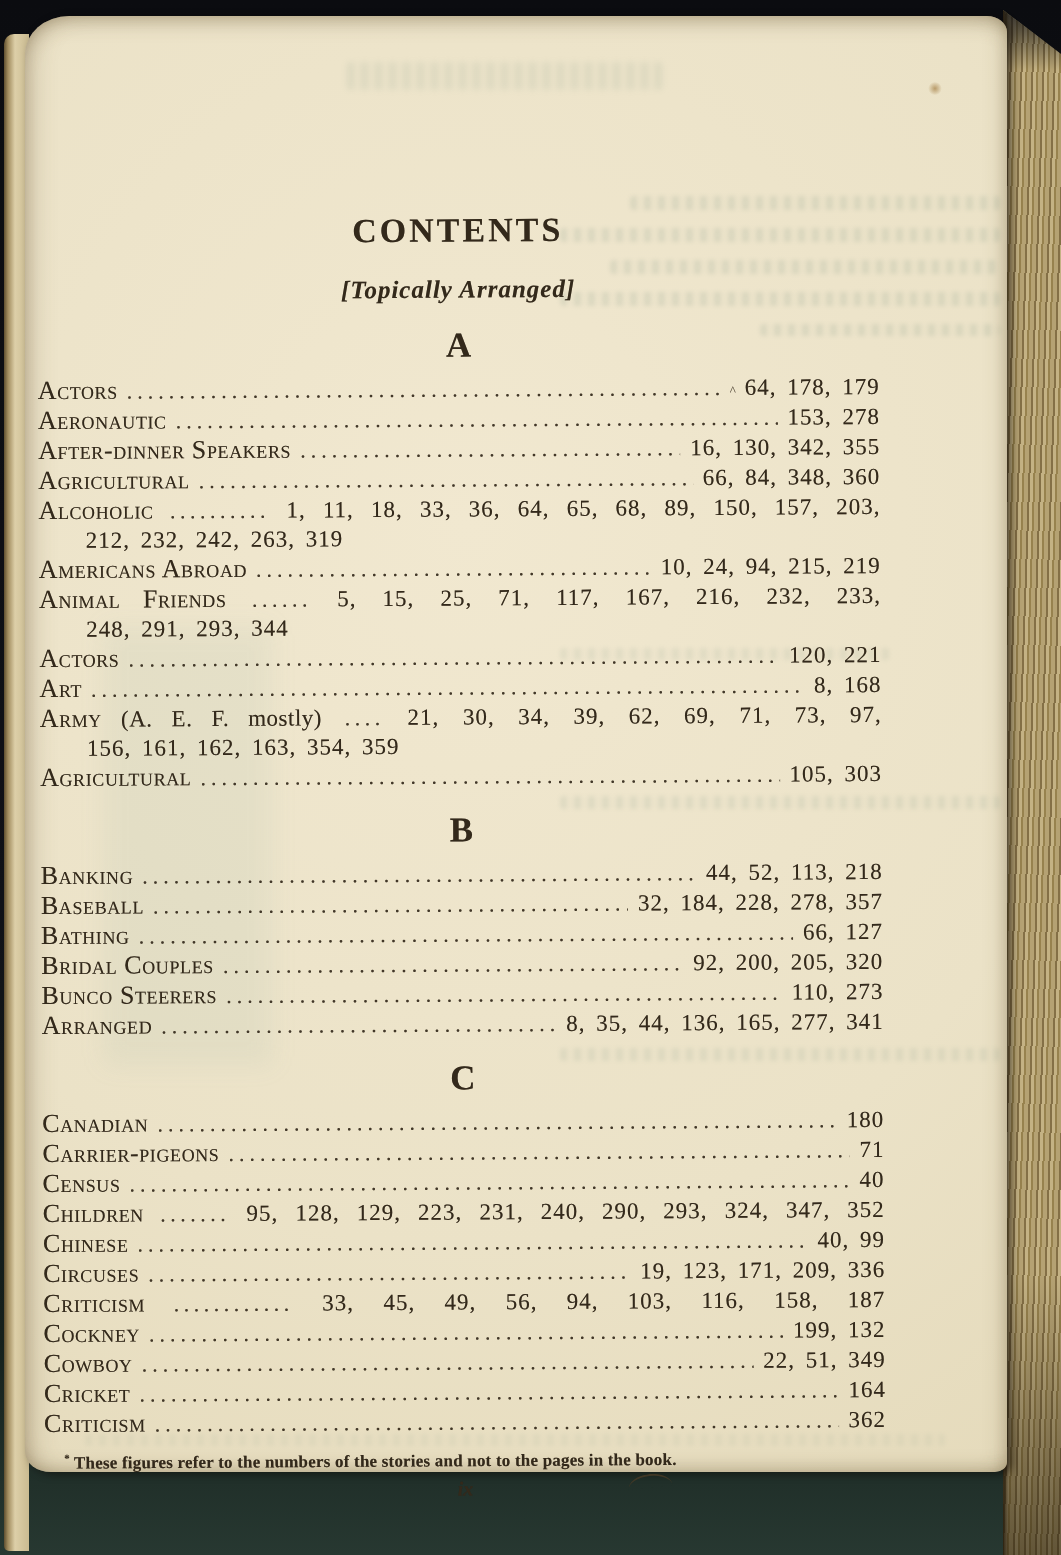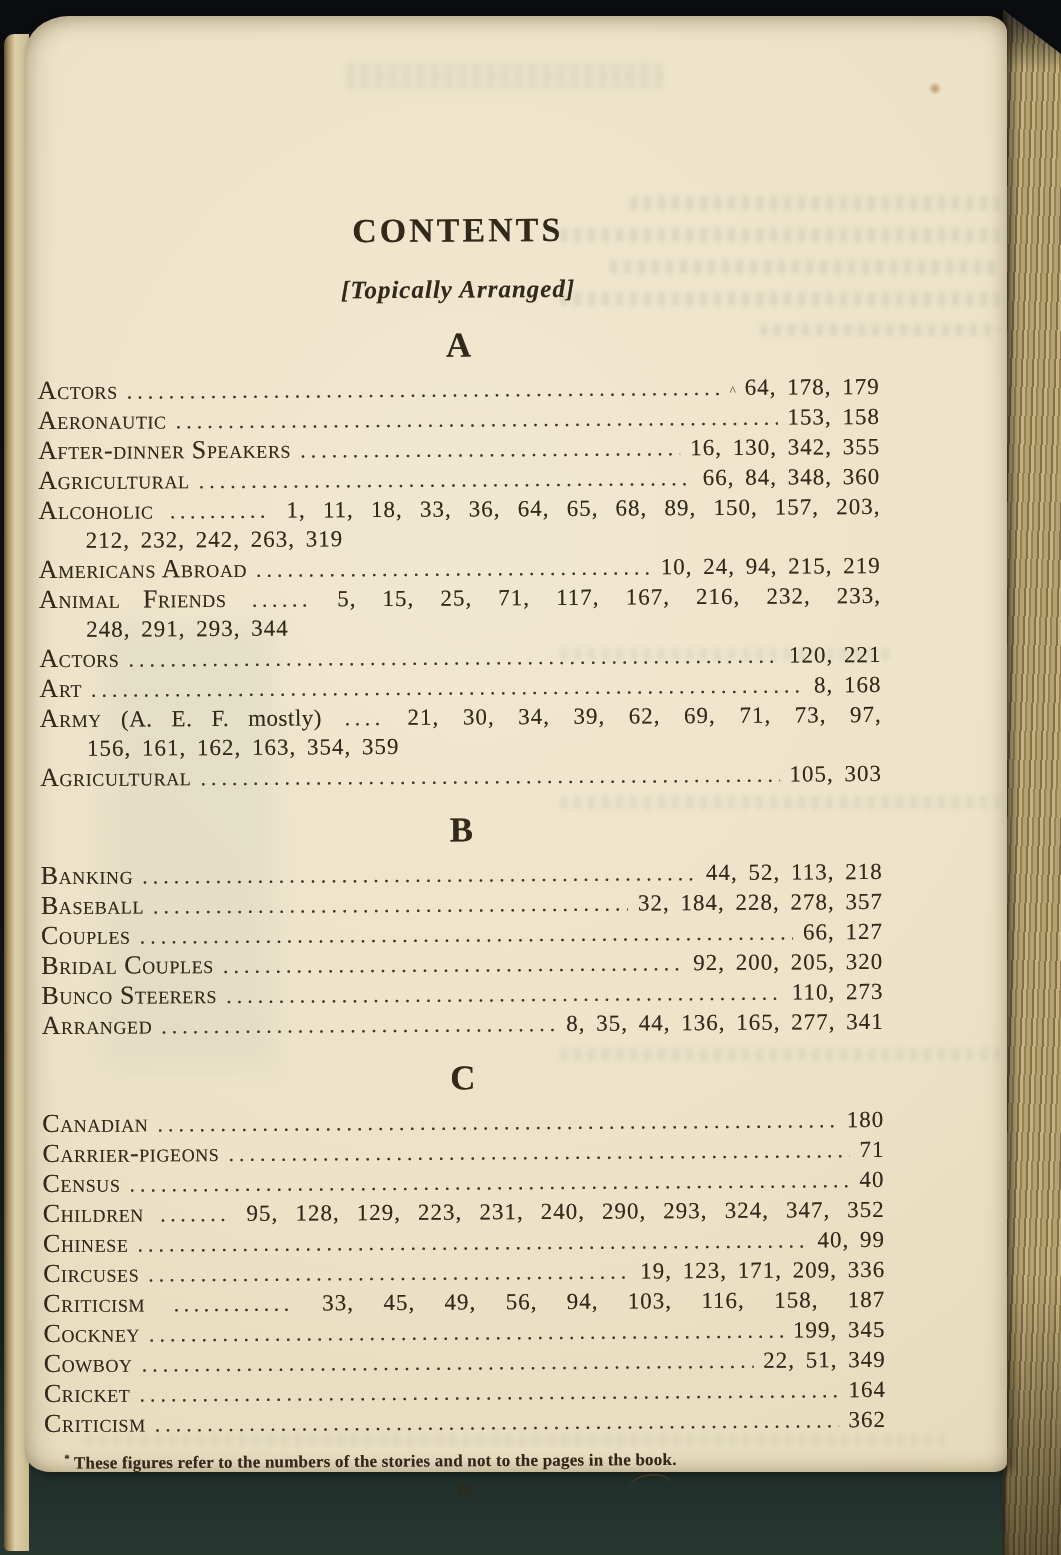--- a/index.html
+++ b/index.html
@@ -125,7 +125,7 @@
           <div class="entry leader">
             <span class="lbl">Aeronautic</span>
             <span class="dotfill"></span>
-            <span class="pgs">153, 158</span>
+            <span class="pgs">153, 278</span>
           </div>
           <div class="entry leader">
             <span class="lbl">After-dinner Speakers</span>

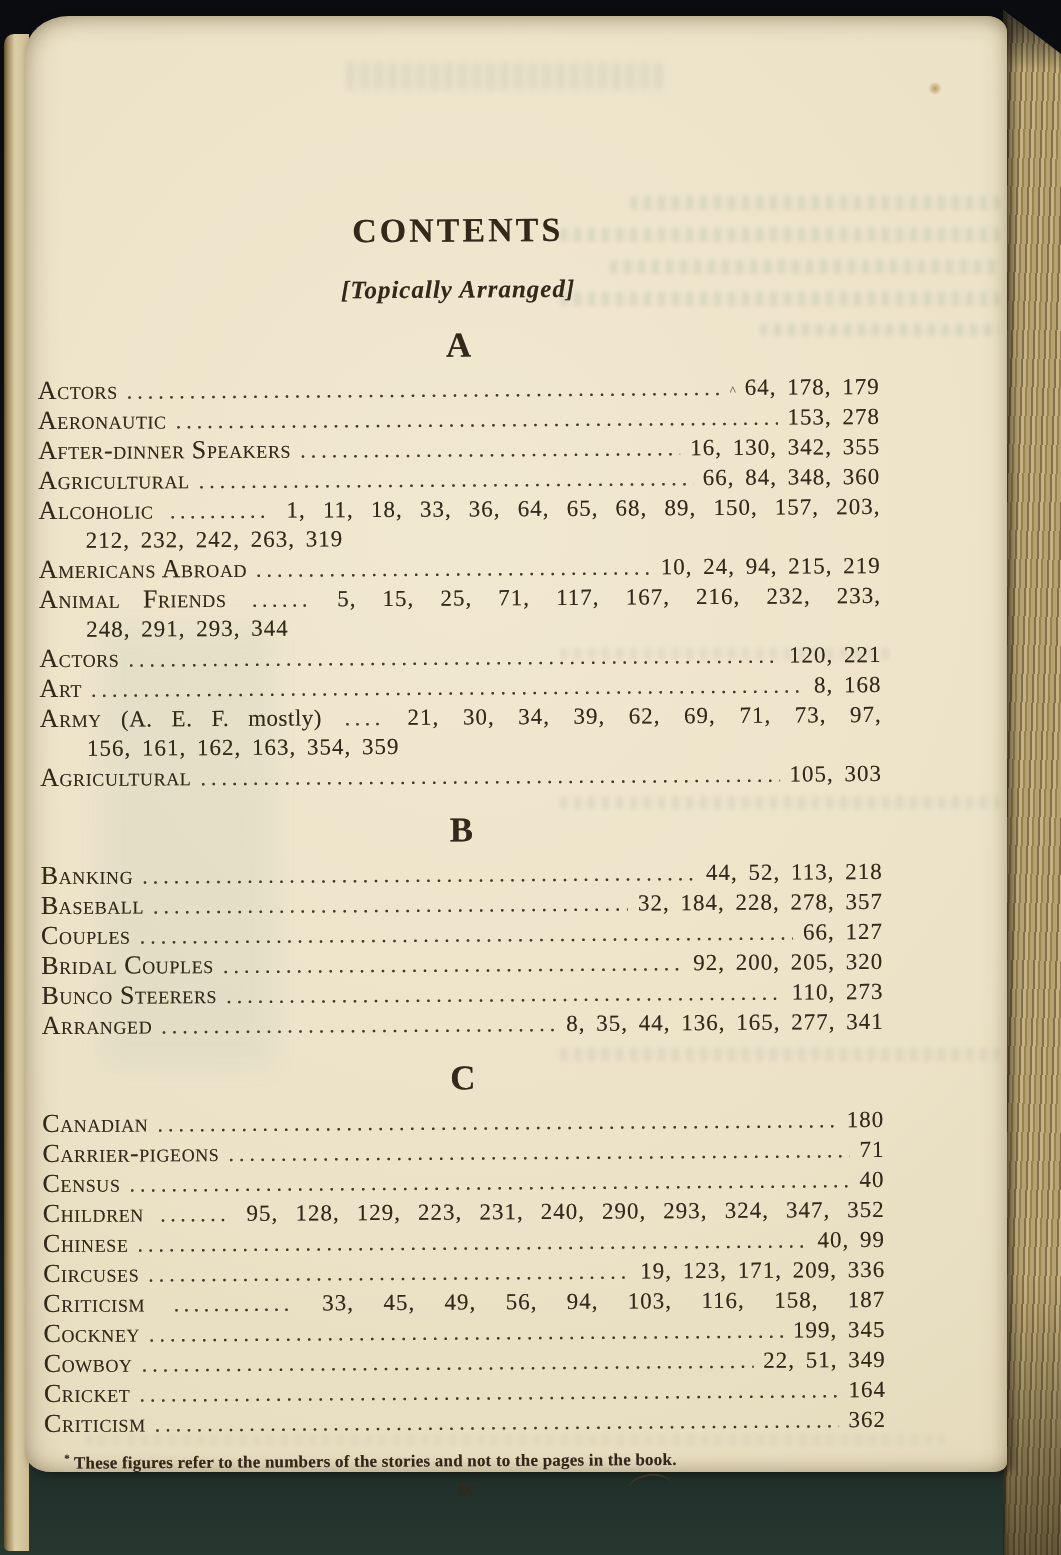--- a/index.html
+++ b/index.html
@@ -183,7 +183,7 @@
             <span class="pgs">32, 184, 228, 278, 357</span>
           </div>
           <div class="entry leader">
-            <span class="lbl">Couples</span>
+            <span class="lbl">Bathing</span>
             <span class="dotfill"></span>
             <span class="pgs">66, 127</span>
           </div>

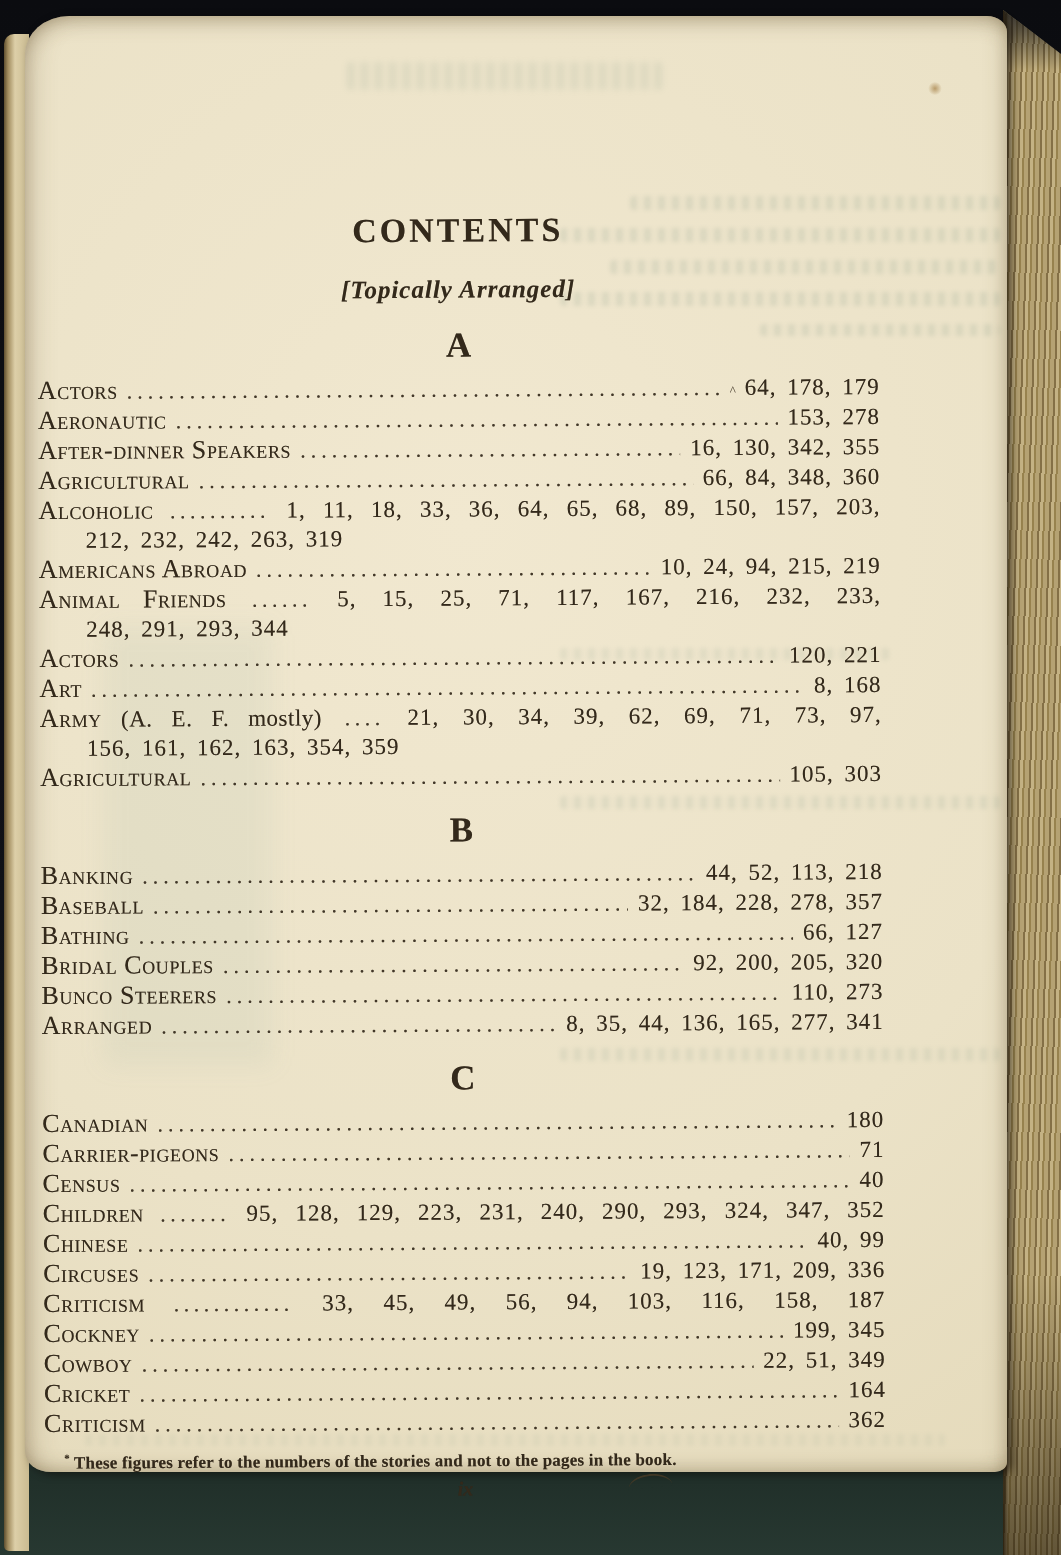--- a/index.html
+++ b/index.html
@@ -239,7 +239,7 @@
           <div class="entry leader">
             <span class="lbl">Cockney</span>
             <span class="dotfill"></span>
-            <span class="pgs">199, 345</span>
+            <span class="pgs">199, 132</span>
           </div>
           <div class="entry leader">
             <span class="lbl">Cowboy</span>

